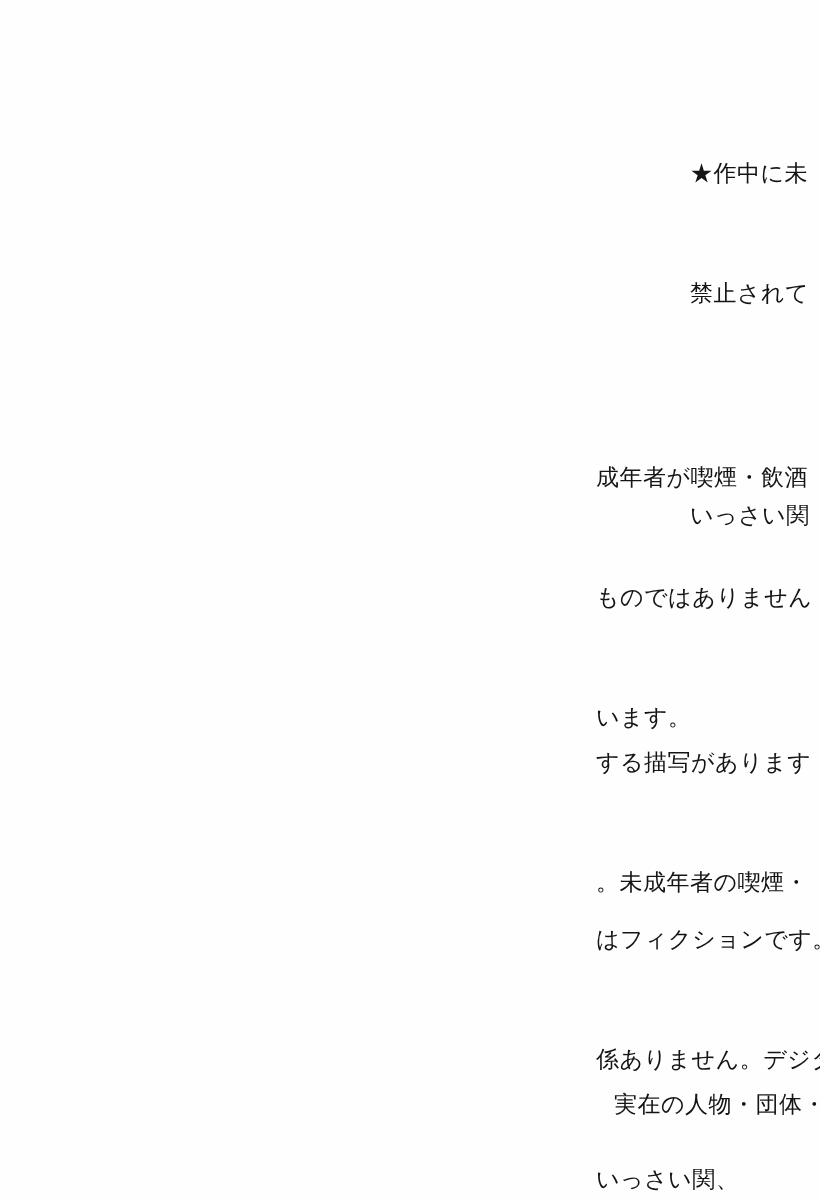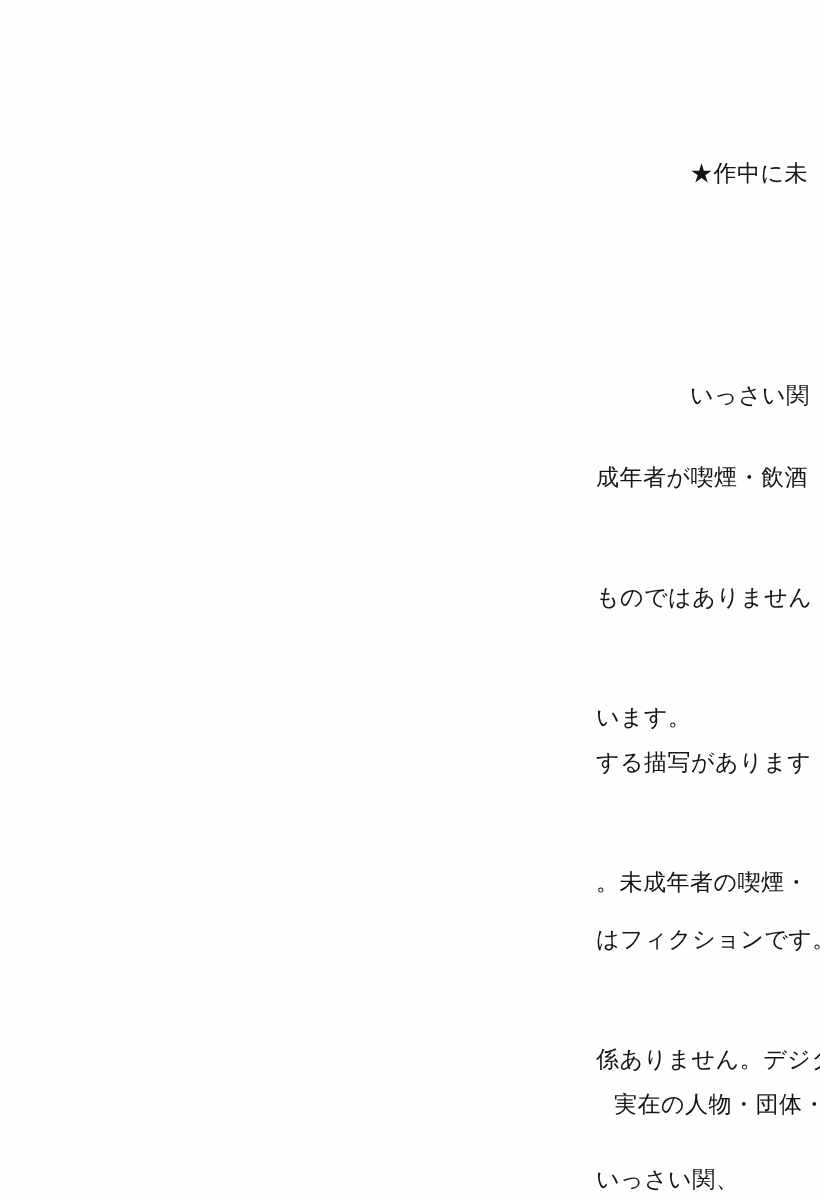--- a/index.html
+++ b/index.html
@@ -82,6 +82,7 @@
 
   <div class="block" id="notice-top">
     <span class="line">★作中に未</span>
+    <span class="line">禁止されて</span>
     <span class="para-gap"></span>
     <span class="line">いっさい関</span>
   </div>

